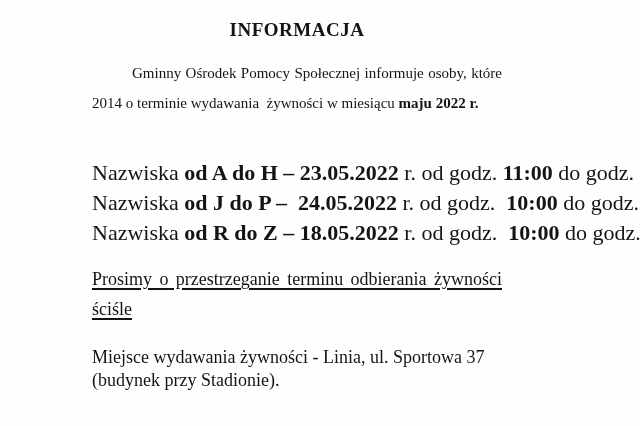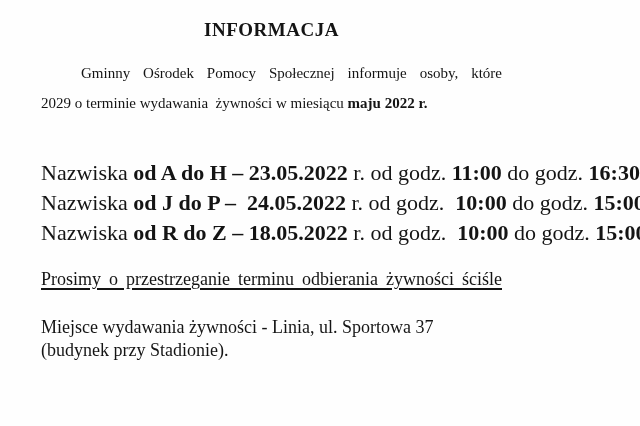--- a/index.html
+++ b/index.html
@@ -18,7 +18,7 @@
     box-sizing: border-box;
     width: 576px;
     height: 426px;
-    padding: 18px 74px 0 41px;
+    padding: 18px 74px 0 92px;
   }
   .title {
     margin: 0;

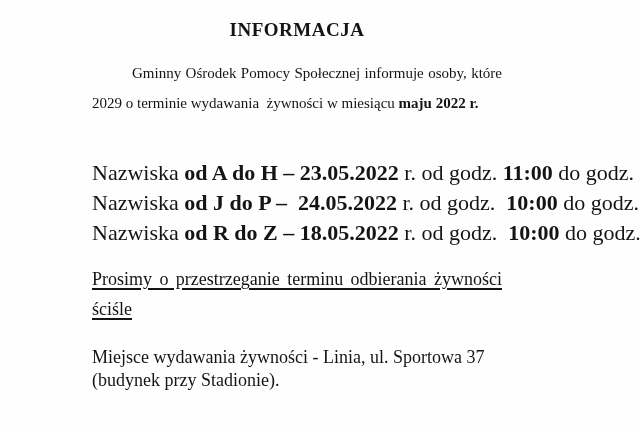--- a/index.html
+++ b/index.html
@@ -81,7 +81,7 @@
 
   <div class="intro">
     <div class="just indent">Gminny Ośrodek Pomocy Społecznej informuje osoby, które</div>
-    <div class="prewrap"><span>2029 o terminie wydawania  żywności w miesiącu </span><span class="b">maju 2022 r.</span></div>
+    <div class="prewrap"><span>2014 o terminie wydawania  żywności w miesiącu </span><span class="b">maju 2022 r.</span></div>
   </div>
 
   <div class="schedule">

